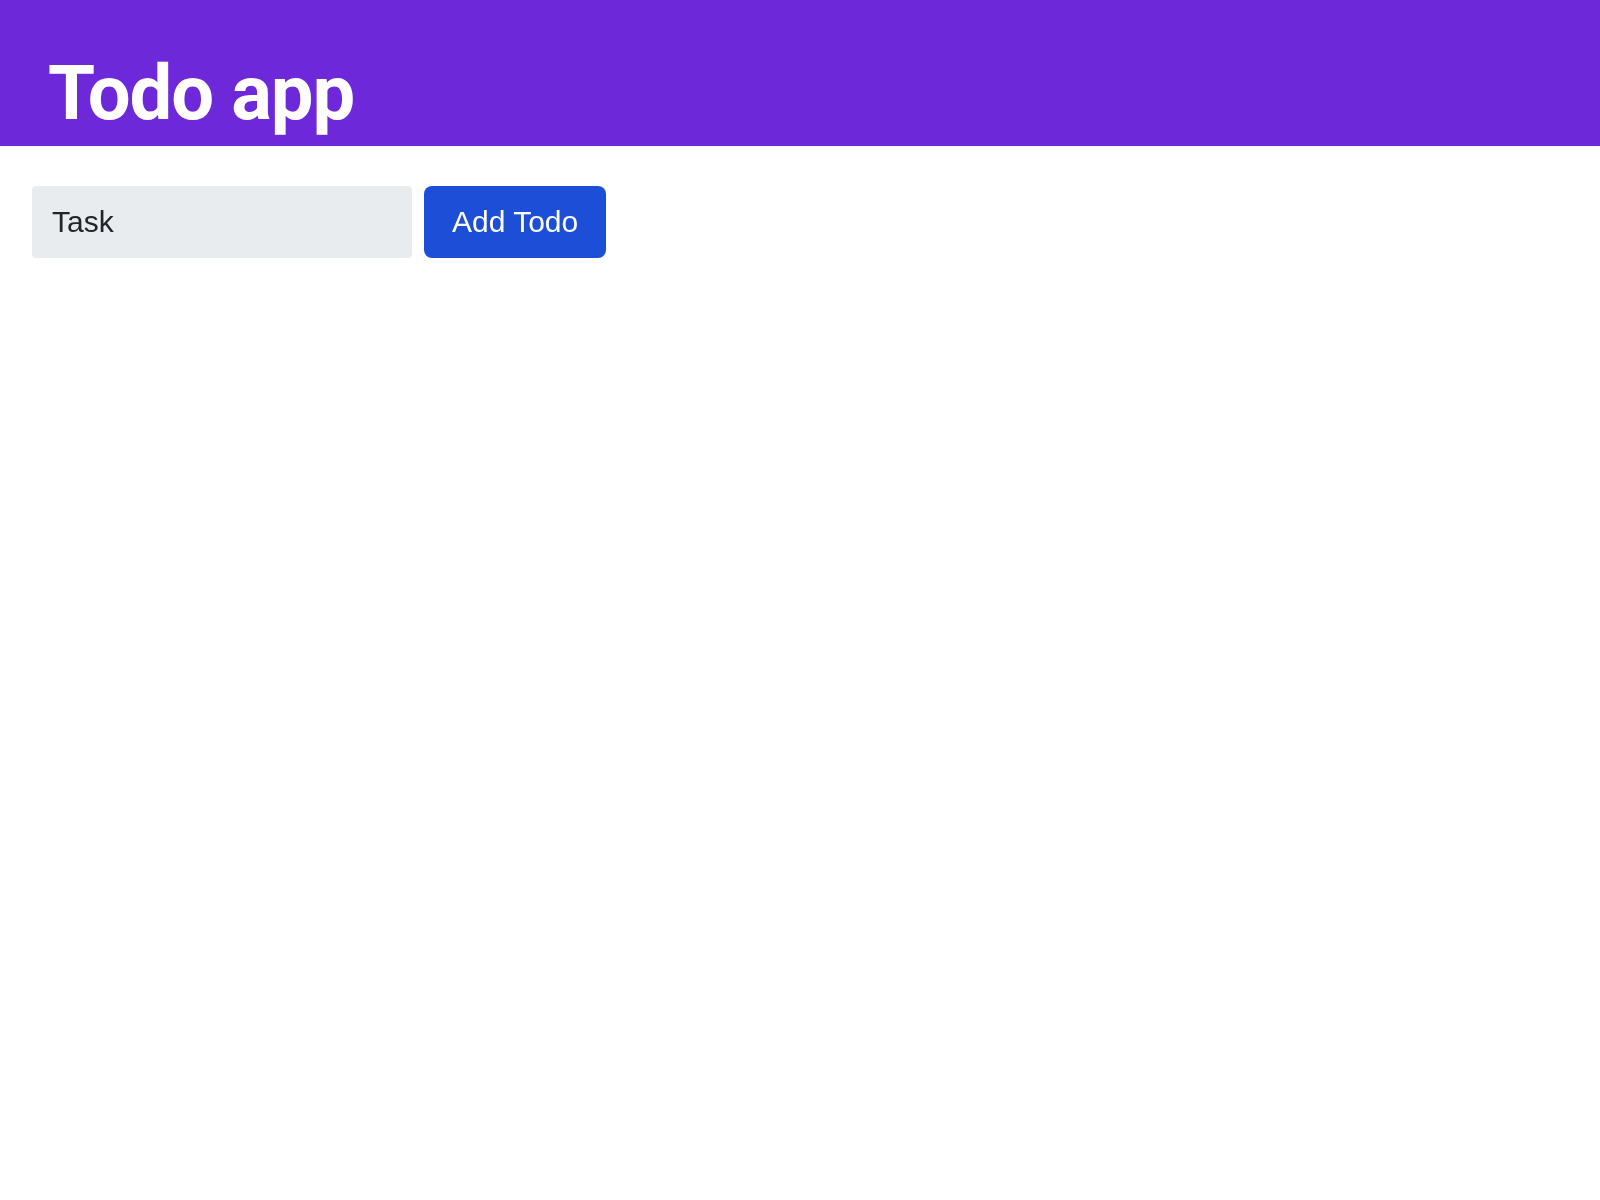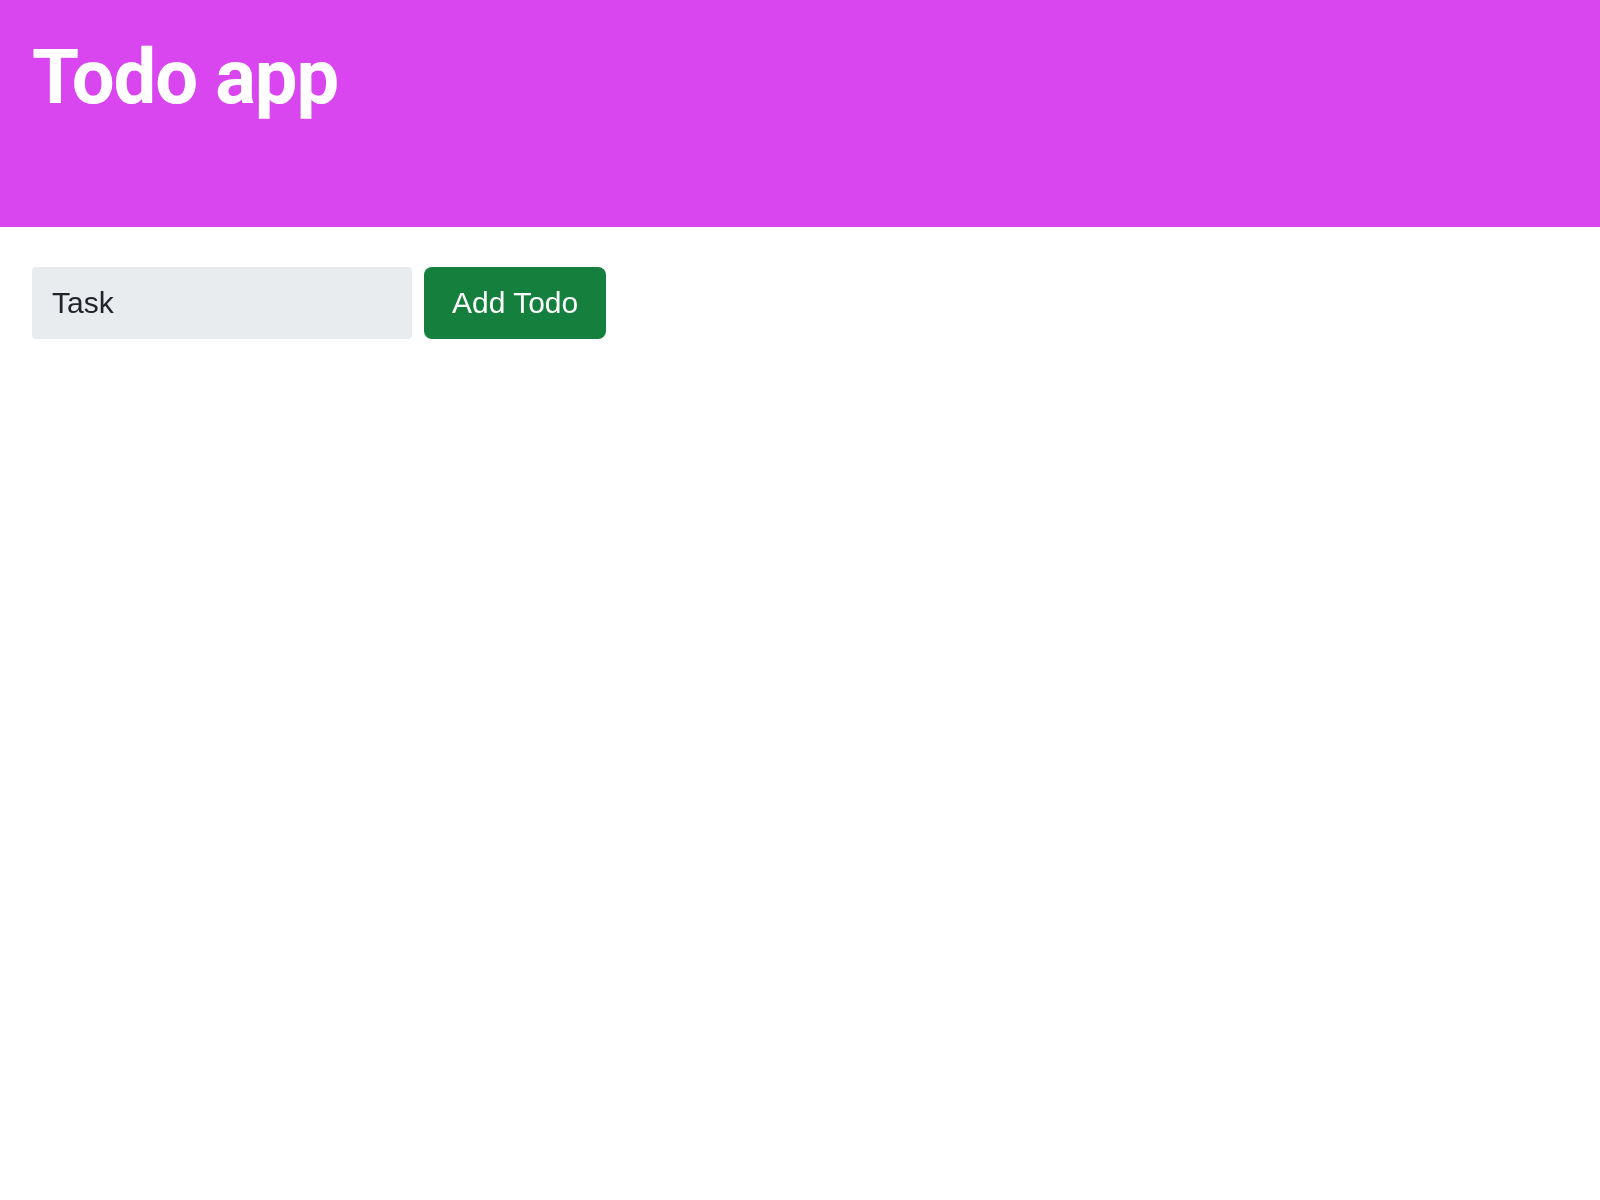--- a/index.html
+++ b/index.html
@@ -14,9 +14,9 @@
       height: 1200px;
     }
     .header {
-      background: #d946ef;
-      padding: 32px;
-      height: 227px;
+      background: #6d28d9;
+      padding: 48px;
+      height: 146px;
     }
     .header h1 {
       color: #ffffff;

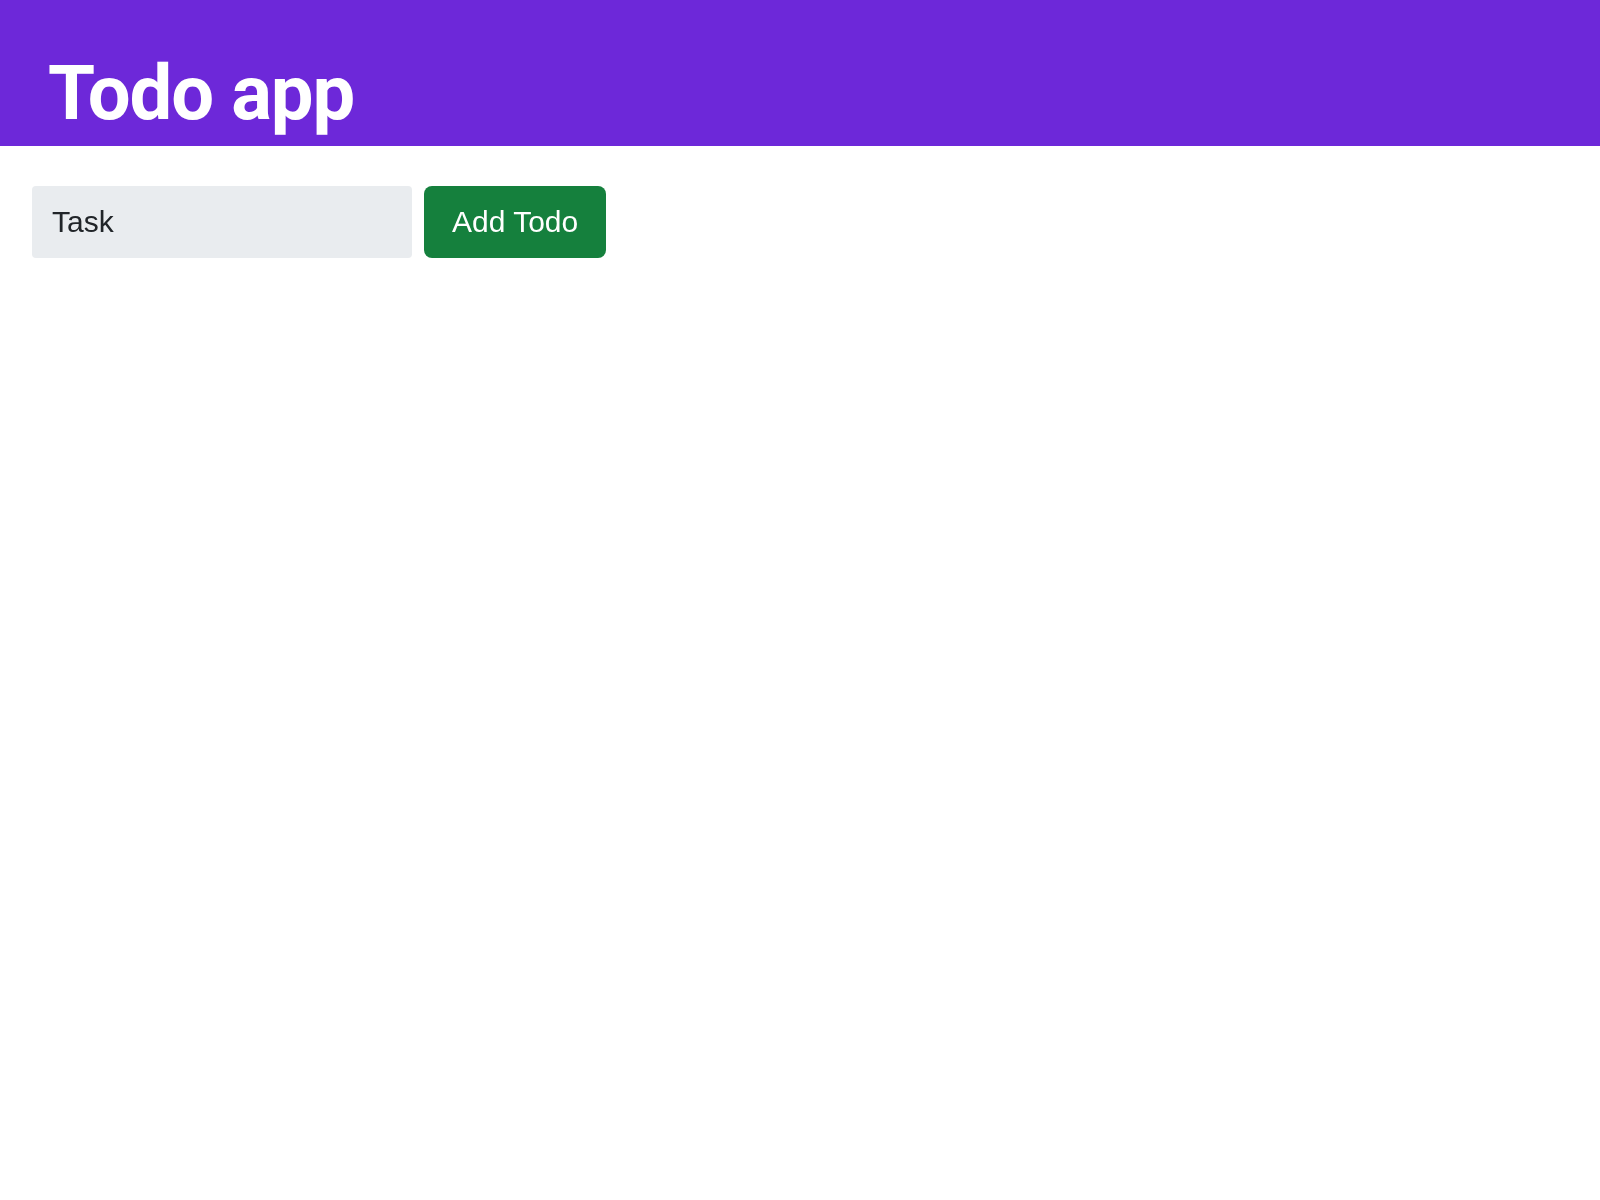--- a/index.html
+++ b/index.html
@@ -45,7 +45,7 @@
       color: #212529;
     }
     .add-button {
-      background: #15803d;
+      background: #1d4ed8;
       color: #ffffff;
       border: none;
       border-radius: 8px;

